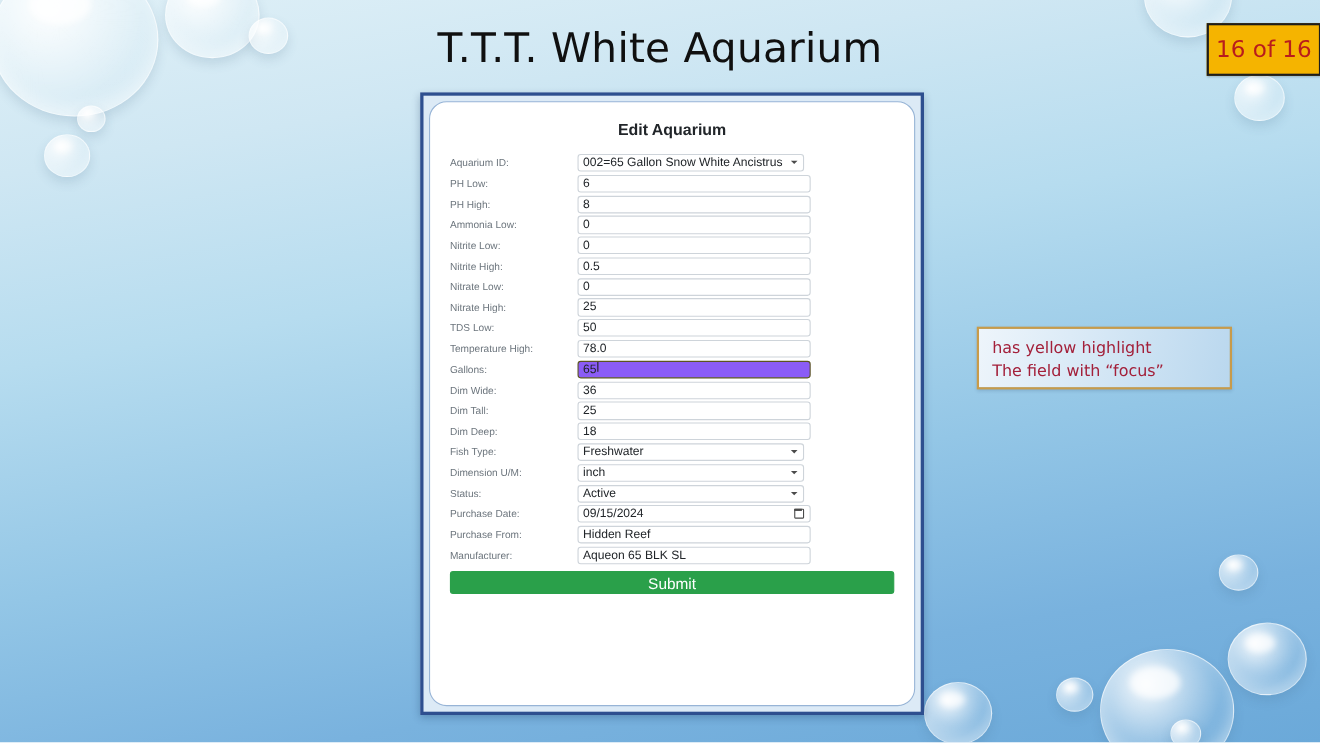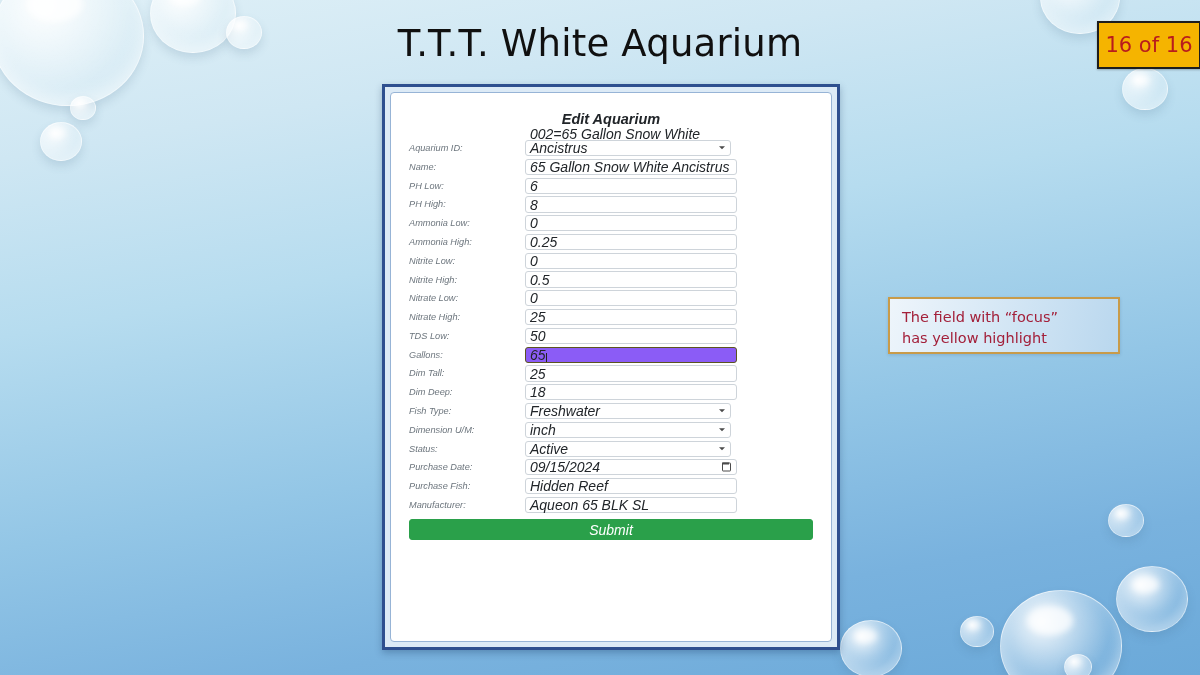--- a/index.html
+++ b/index.html
@@ -51,8 +51,8 @@
   }
   #card{
     width:100%;height:100%;box-sizing:border-box;
-    background:#ffffff;border:1px solid #97b4d6;border-radius:4px;
-    padding:12px 18px 10px 18px;overflow:hidden;font-style:italic;
+    background:#ffffff;border:1px solid #97b4d6;border-radius:16px;
+    padding:12px 18px 10px 18px;overflow:hidden;
   }
   #form-title{
     text-align:center;font-size:14.5px;font-weight:bold;color:#212529;

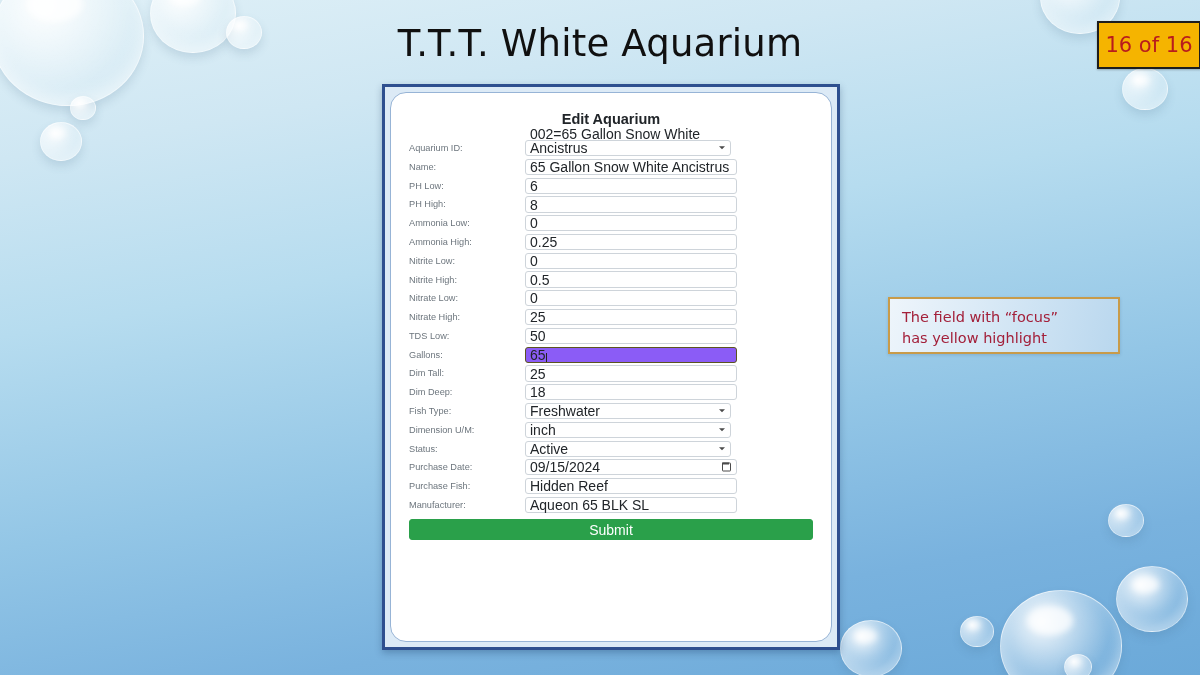--- a/index.html
+++ b/index.html
@@ -67,8 +67,8 @@
   .ctl{
     flex:1;height:16.2px;box-sizing:border-box;
     border:1px solid #ced4da;border-radius:3px;background:#fff;
-    font-size:14px;color:#212529;line-height:14px;
-    padding:0 4px;display:flex;align-items:flex-end;position:relative;
+    font-size:11px;color:#212529;line-height:14px;
+    padding:0 4px;display:flex;align-items:flex-start;position:relative;
   }
   .ctl.select{max-width:206px;padding-right:14px;}
   .ctl.text{max-width:212px;}

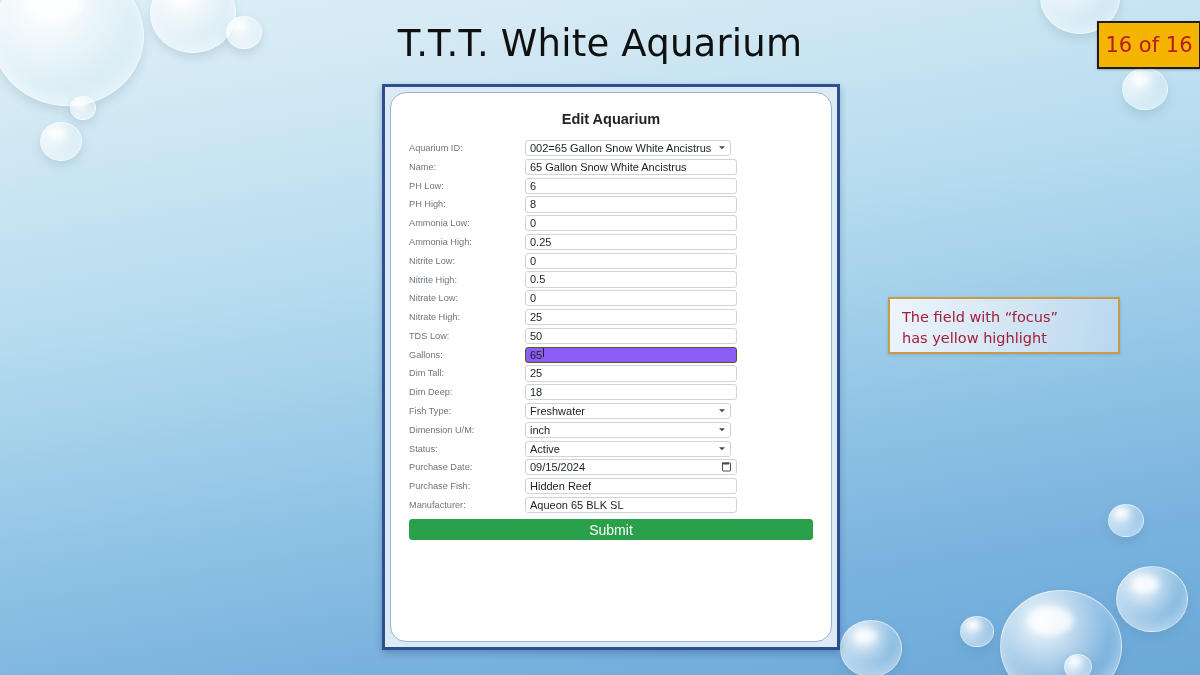--- a/index.html
+++ b/index.html
@@ -147,12 +147,6 @@
             </div>
           </div>
           <div class="row">
-            <div class="lbl">Name:</div>
-            <div class="ctl text">
-              <span>65 Gallon Snow White Ancistrus</span>
-            </div>
-          </div>
-          <div class="row">
             <div class="lbl">PH Low:</div>
             <div class="ctl text">
               <span>6</span>

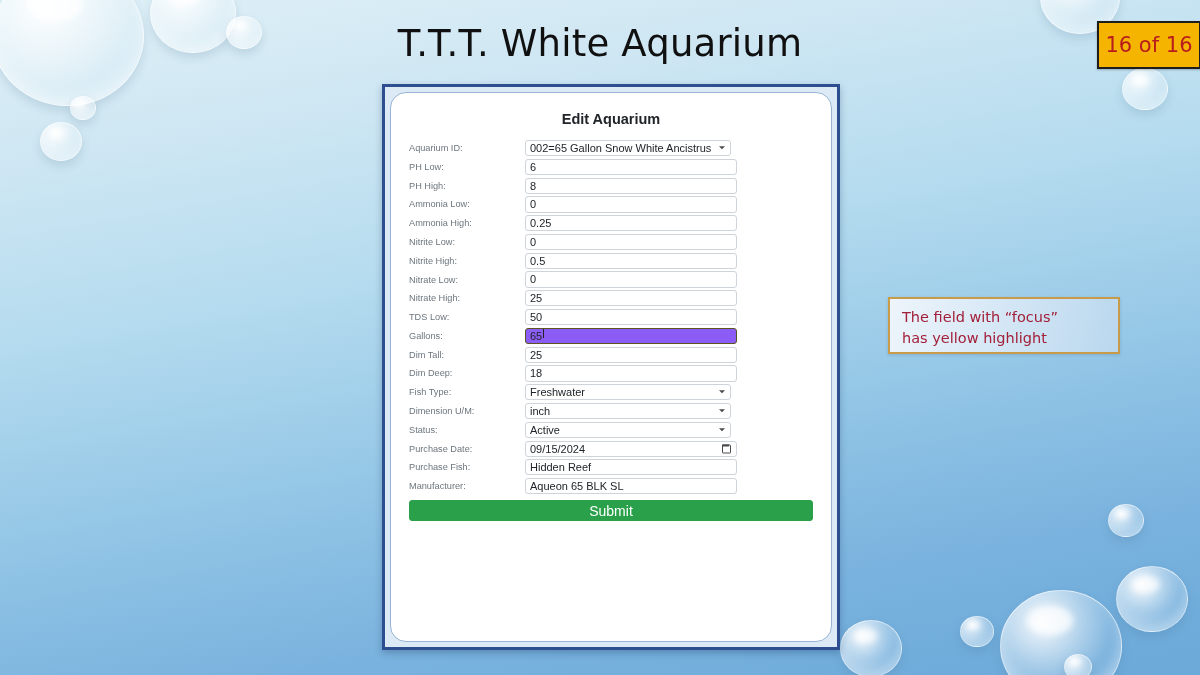--- a/index.html
+++ b/index.html
@@ -165,12 +165,6 @@
             </div>
           </div>
           <div class="row">
-            <div class="lbl">Ammonia High:</div>
-            <div class="ctl text">
-              <span>0.25</span>
-            </div>
-          </div>
-          <div class="row">
             <div class="lbl">Nitrite Low:</div>
             <div class="ctl text">
               <span>0</span>

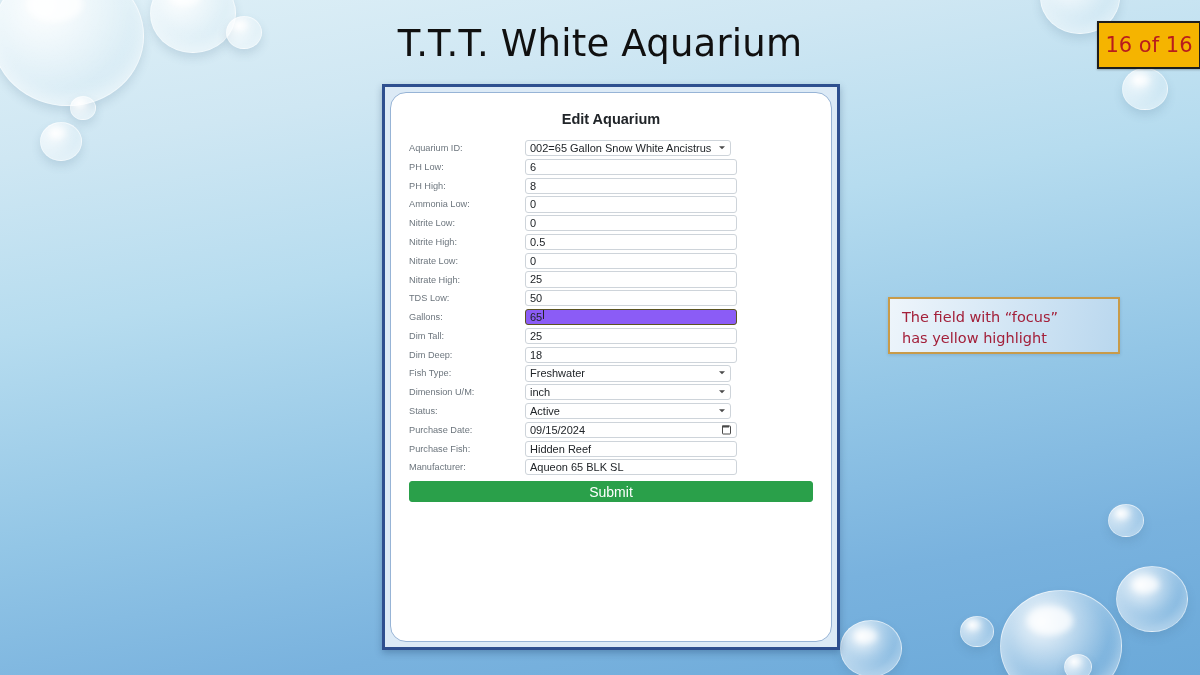--- a/index.html
+++ b/index.html
@@ -195,6 +195,12 @@
             </div>
           </div>
           <div class="row">
+            <div class="lbl">Temperature High:</div>
+            <div class="ctl text">
+              <span>78.0</span>
+            </div>
+          </div>
+          <div class="row">
             <div class="lbl">Gallons:</div>
             <div class="ctl text focus">
               <span>65</span>

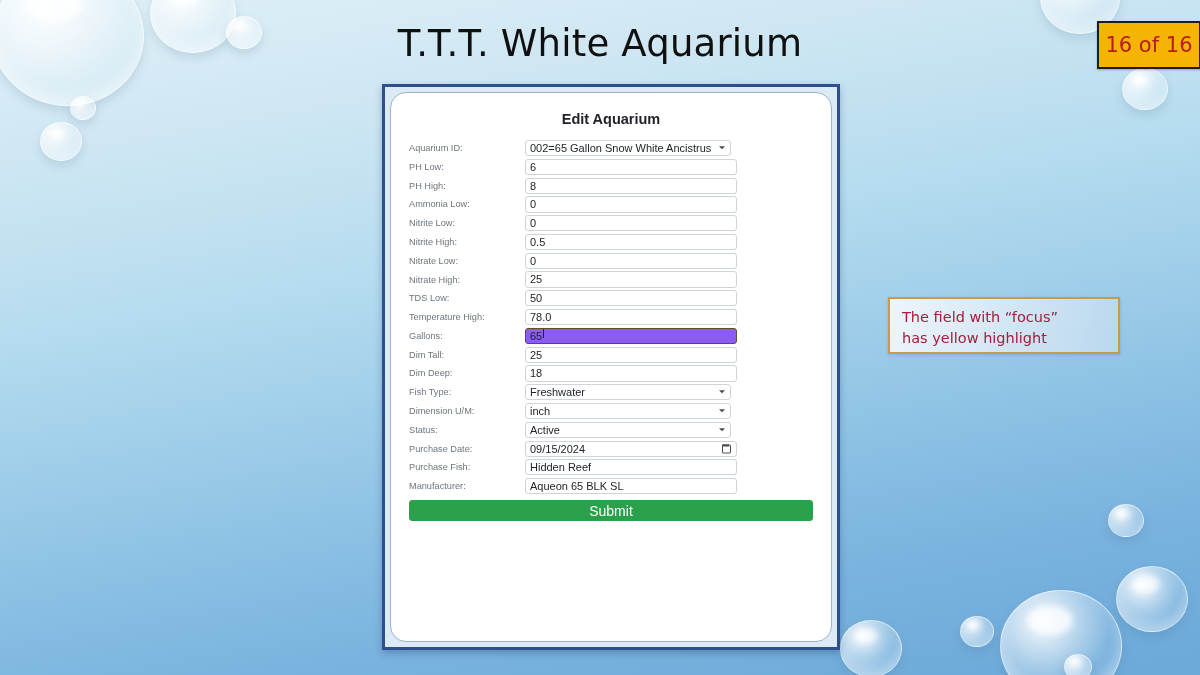--- a/index.html
+++ b/index.html
@@ -265,8 +265,8 @@
   </div>
 
   <div id="callout">
+    <div>has yellow highlight</div>
     <div>The field with “focus”</div>
-    <div>has yellow highlight</div>
   </div>
 
 </div>

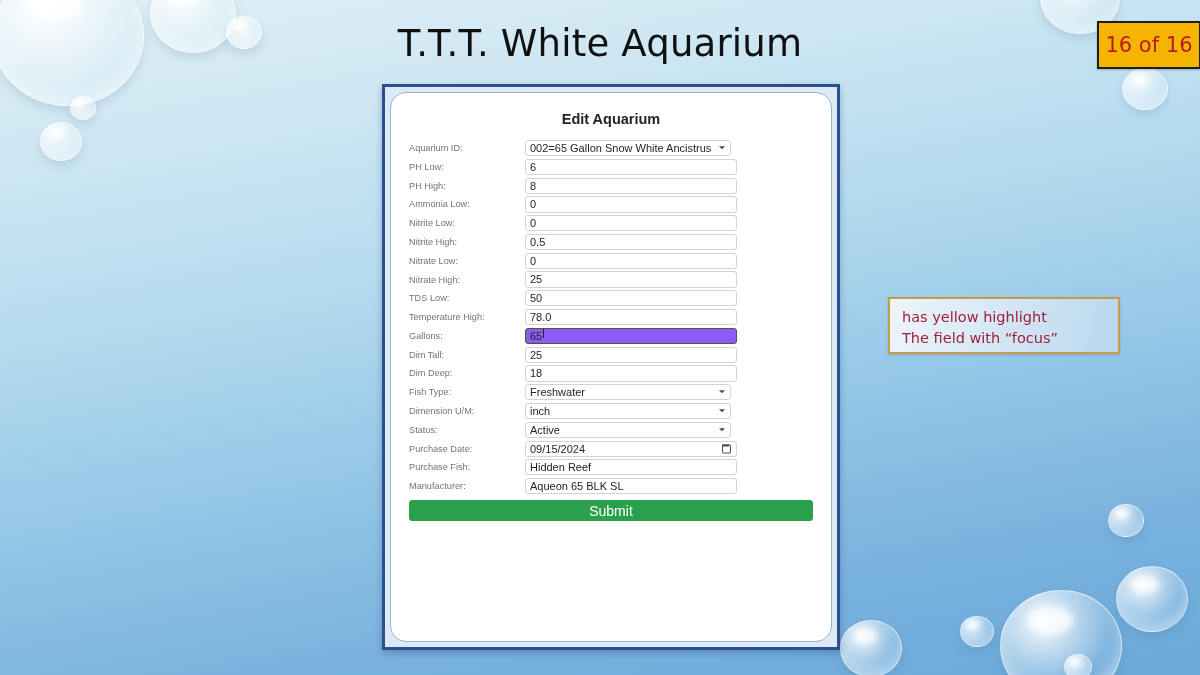--- a/index.html
+++ b/index.html
@@ -208,6 +208,12 @@
             </div>
           </div>
           <div class="row">
+            <div class="lbl">Dim Wide:</div>
+            <div class="ctl text">
+              <span>36</span>
+            </div>
+          </div>
+          <div class="row">
             <div class="lbl">Dim Tall:</div>
             <div class="ctl text">
               <span>25</span>

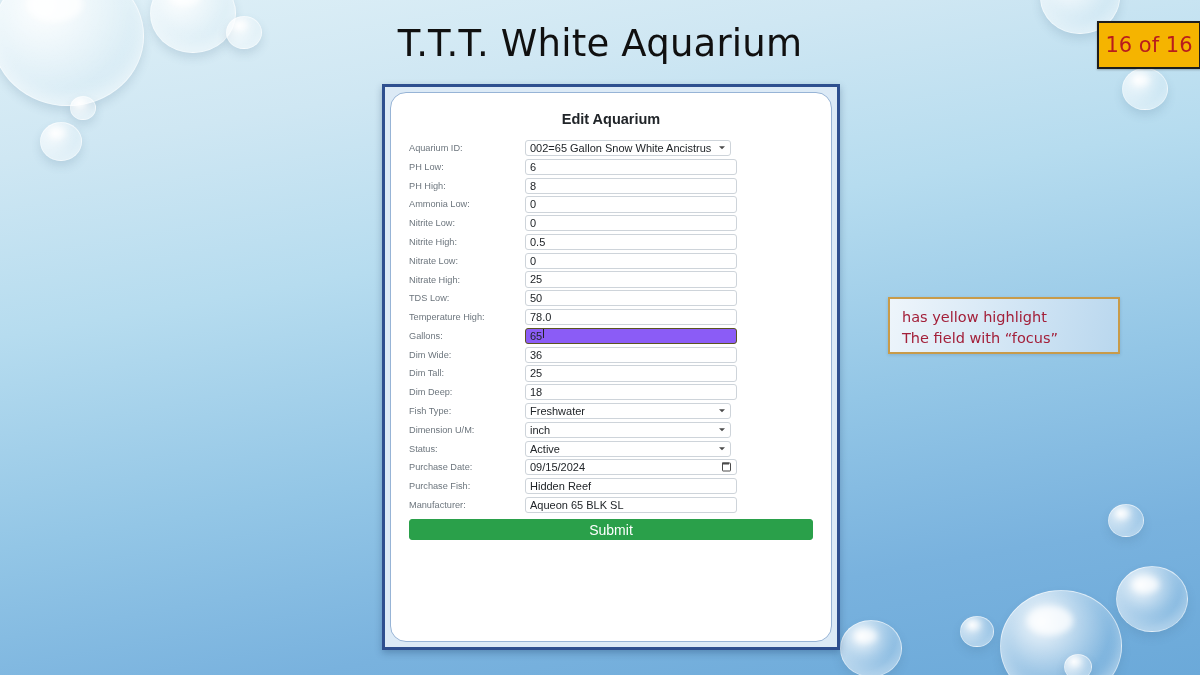--- a/index.html
+++ b/index.html
@@ -254,7 +254,7 @@
             </div>
           </div>
           <div class="row">
-            <div class="lbl">Purchase Fish:</div>
+            <div class="lbl">Purchase From:</div>
             <div class="ctl text">
               <span>Hidden Reef</span>
             </div>

